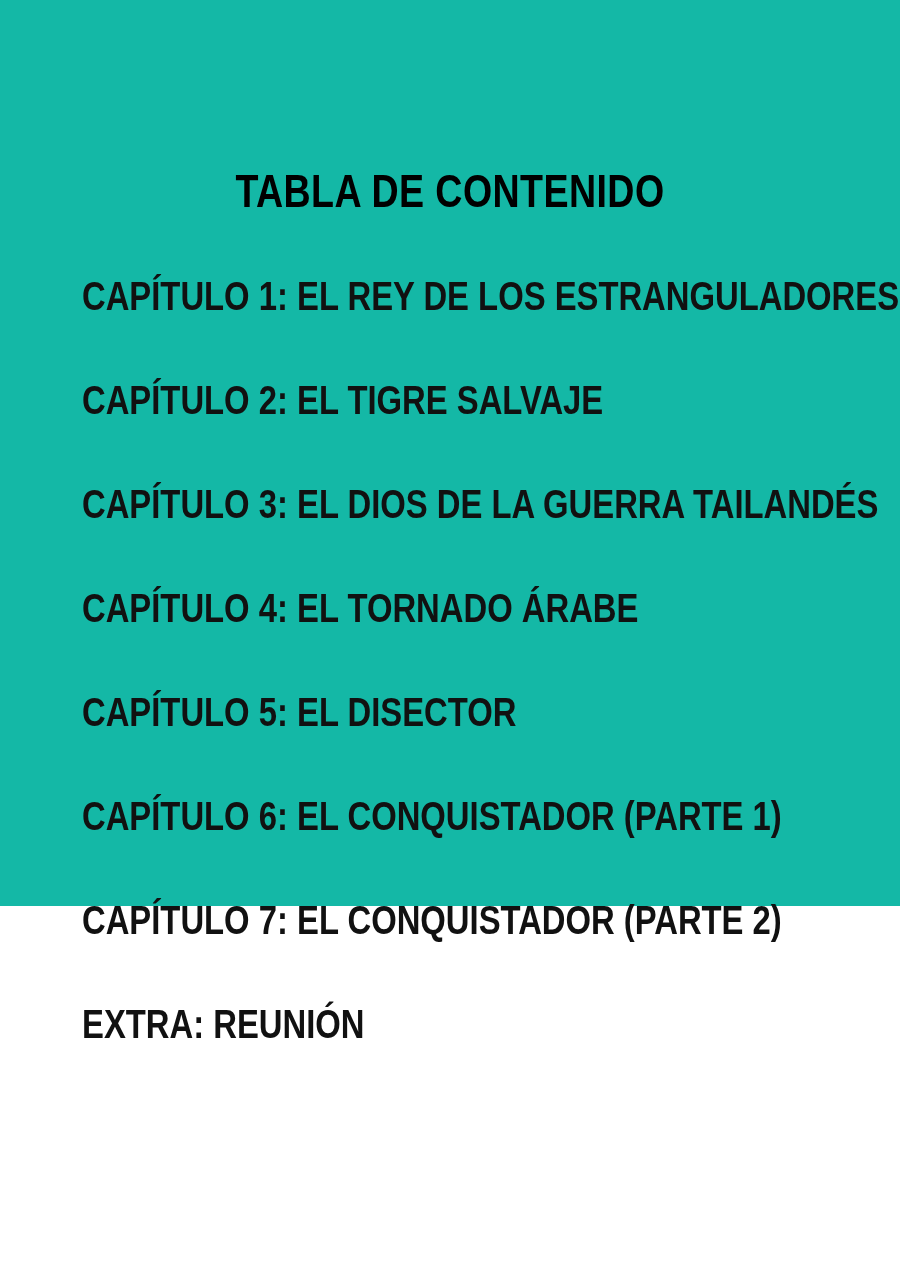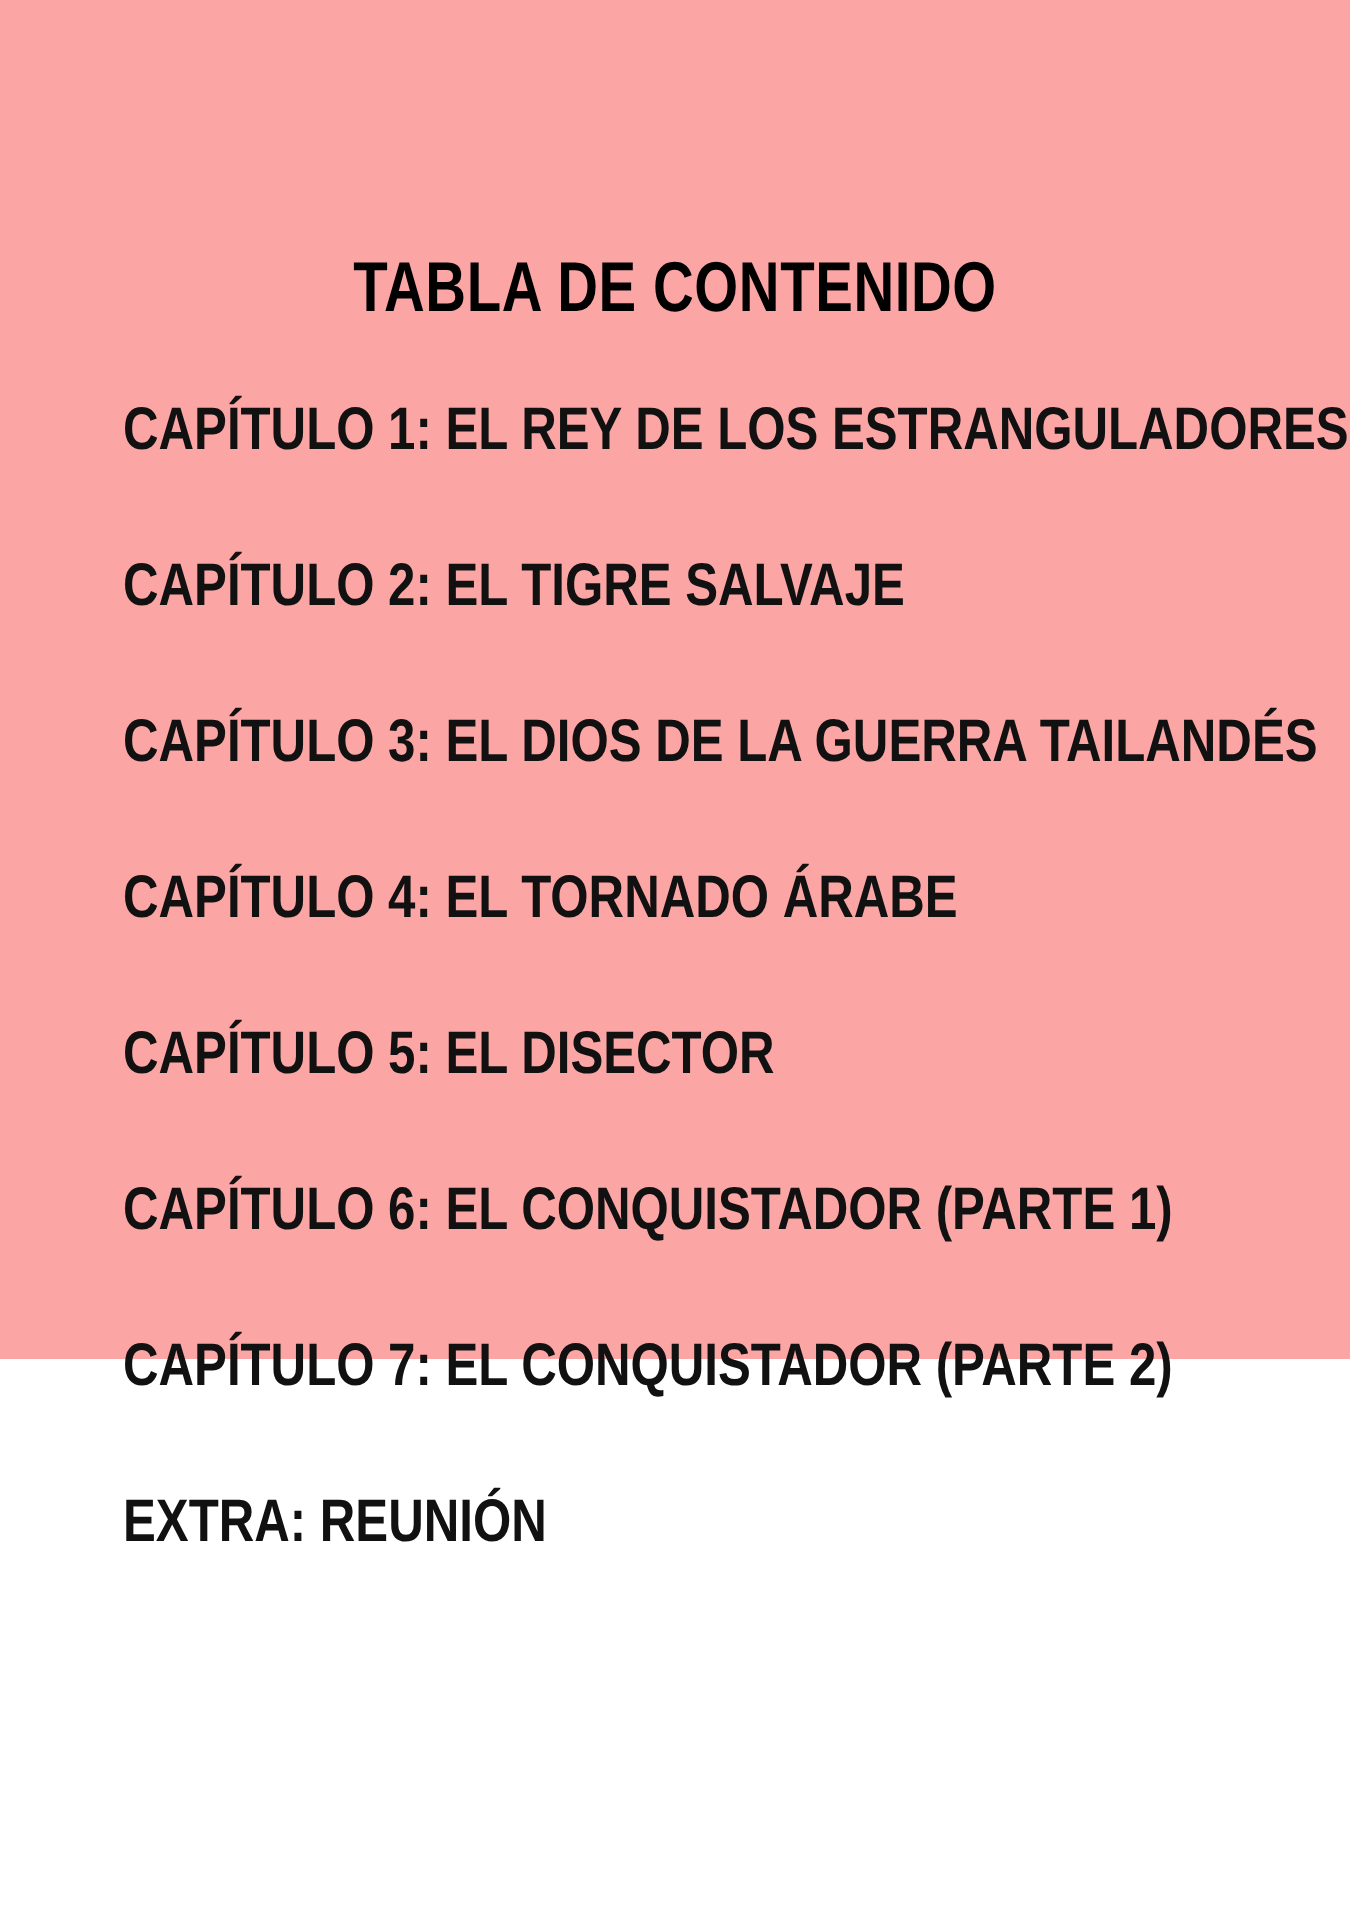--- a/index.html
+++ b/index.html
@@ -20,7 +20,7 @@
     width: 900px;
     height: 906px;
     box-sizing: border-box;
-    background: #fca5a5;
+    background: #14b8a6;
   }
   .toc-title {
     position: absolute;

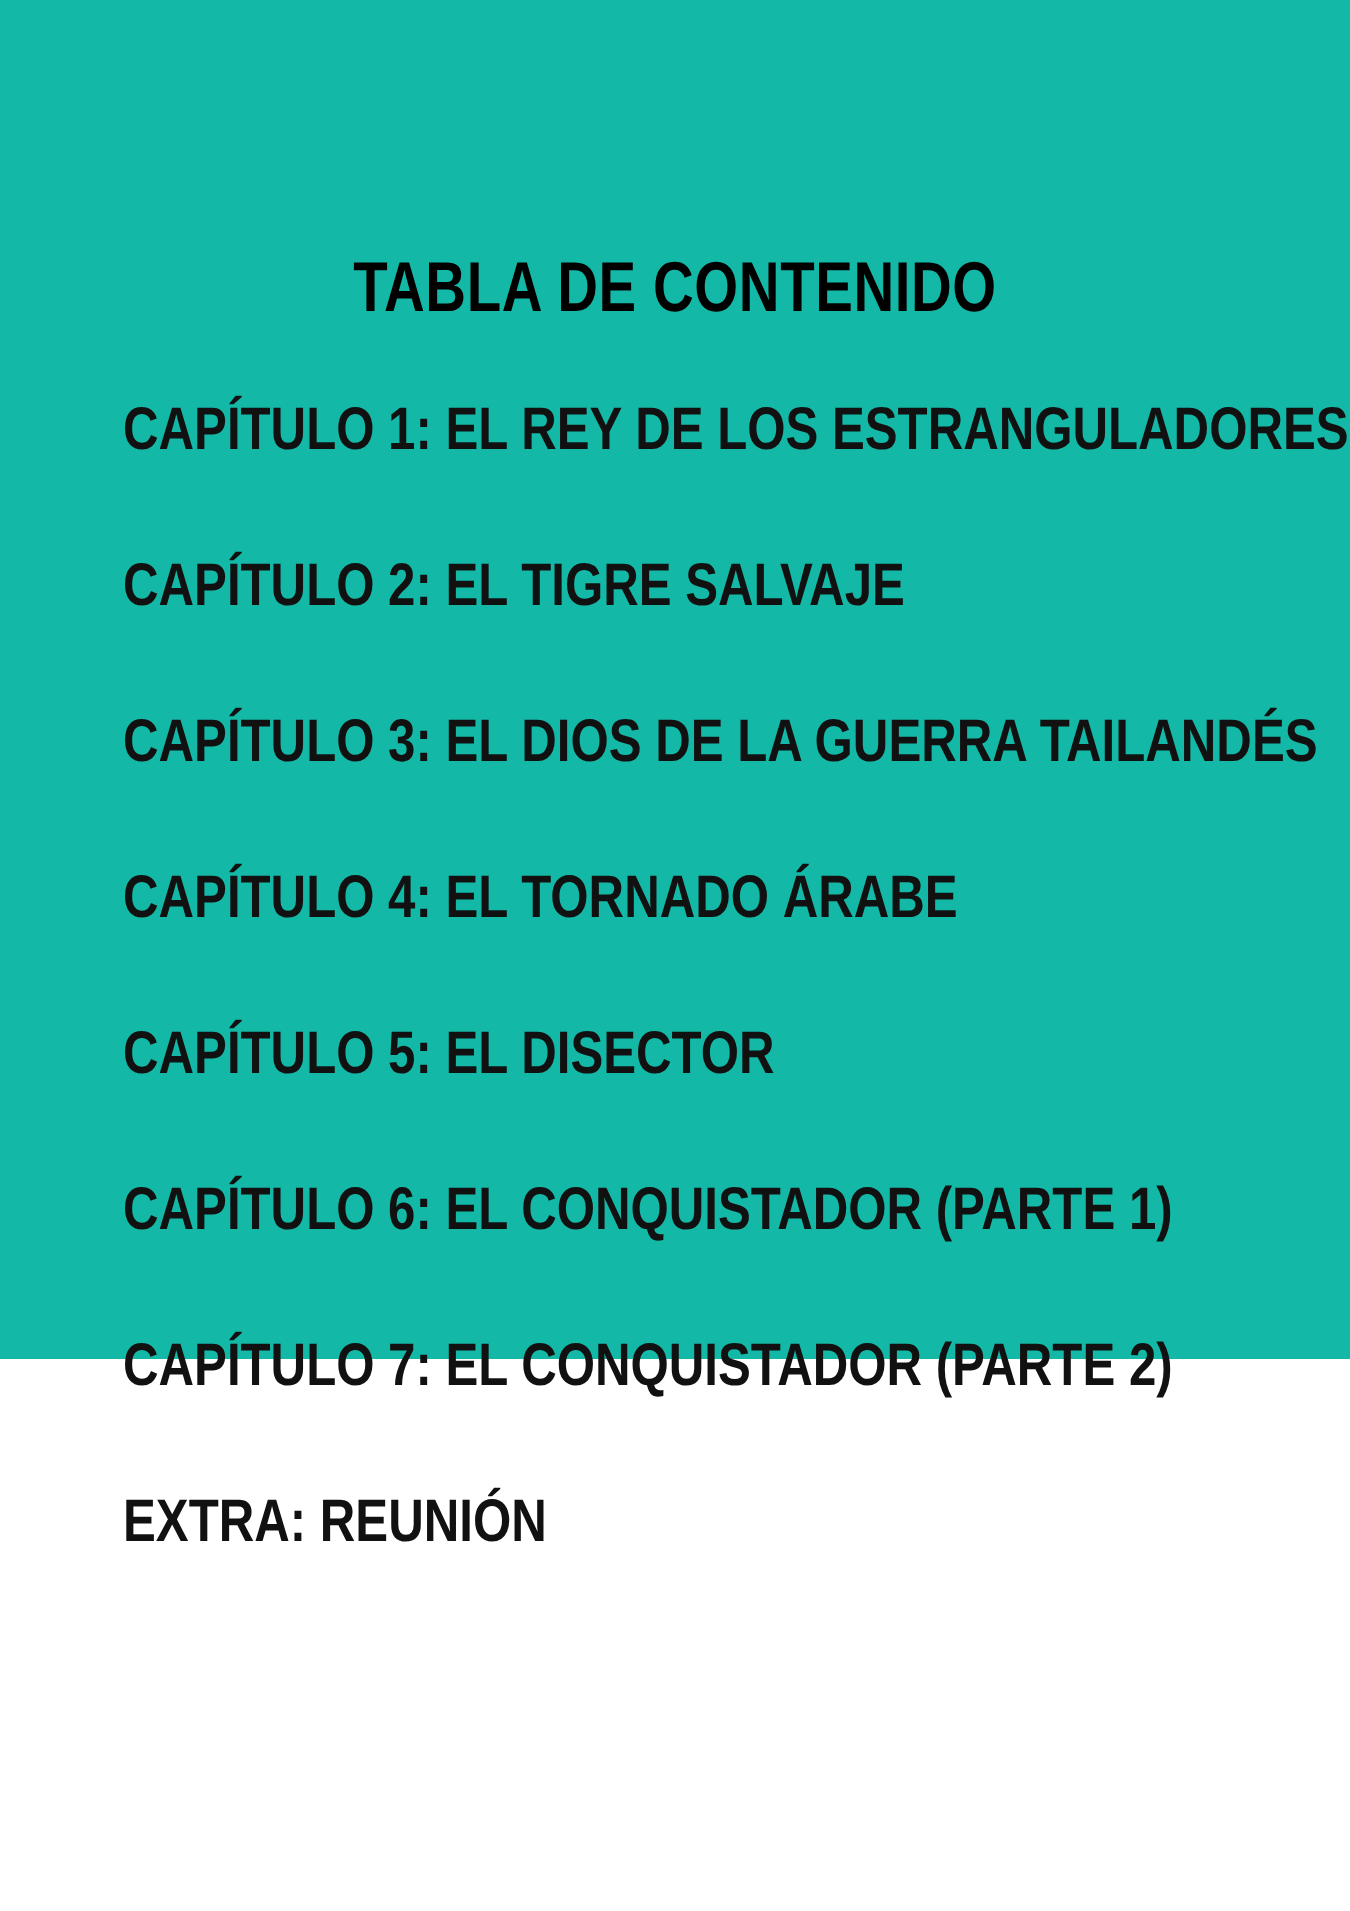--- a/index.html
+++ b/index.html
@@ -40,7 +40,7 @@
   }
   .toc-list {
     position: absolute;
-    top: 262px;
+    top: 272px;
     left: 82px;
     width: 760px;
     list-style: none;

